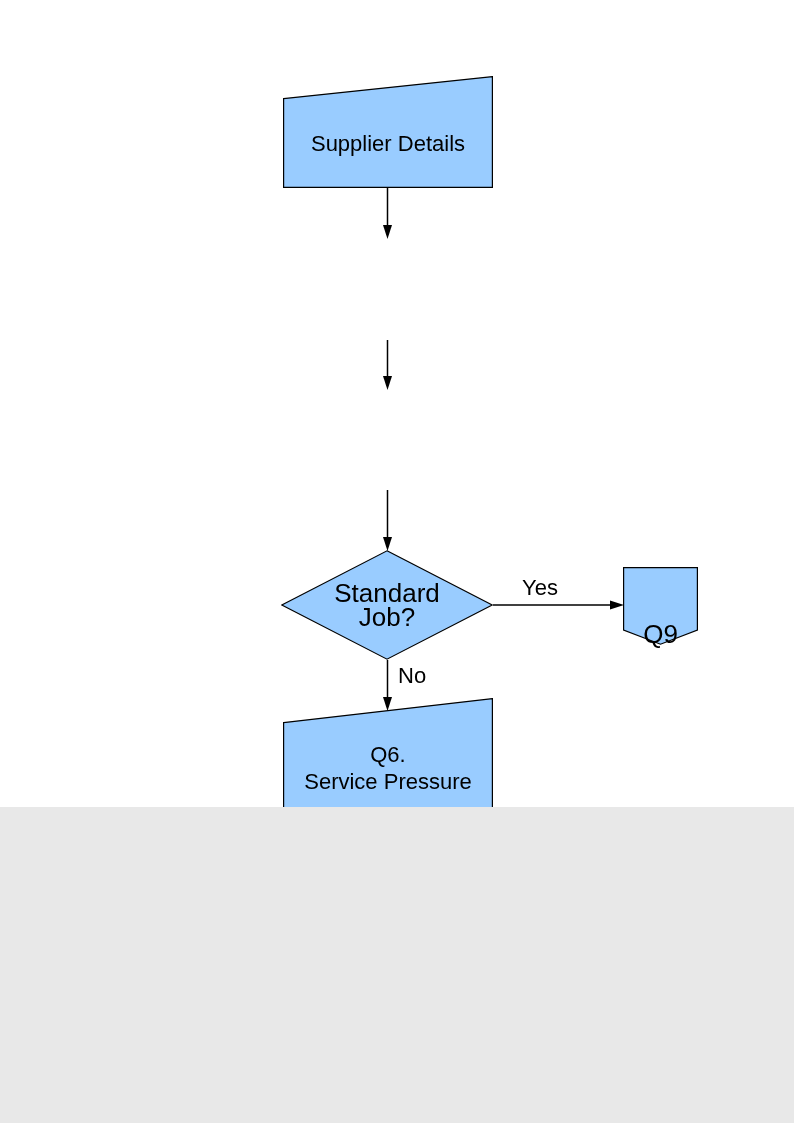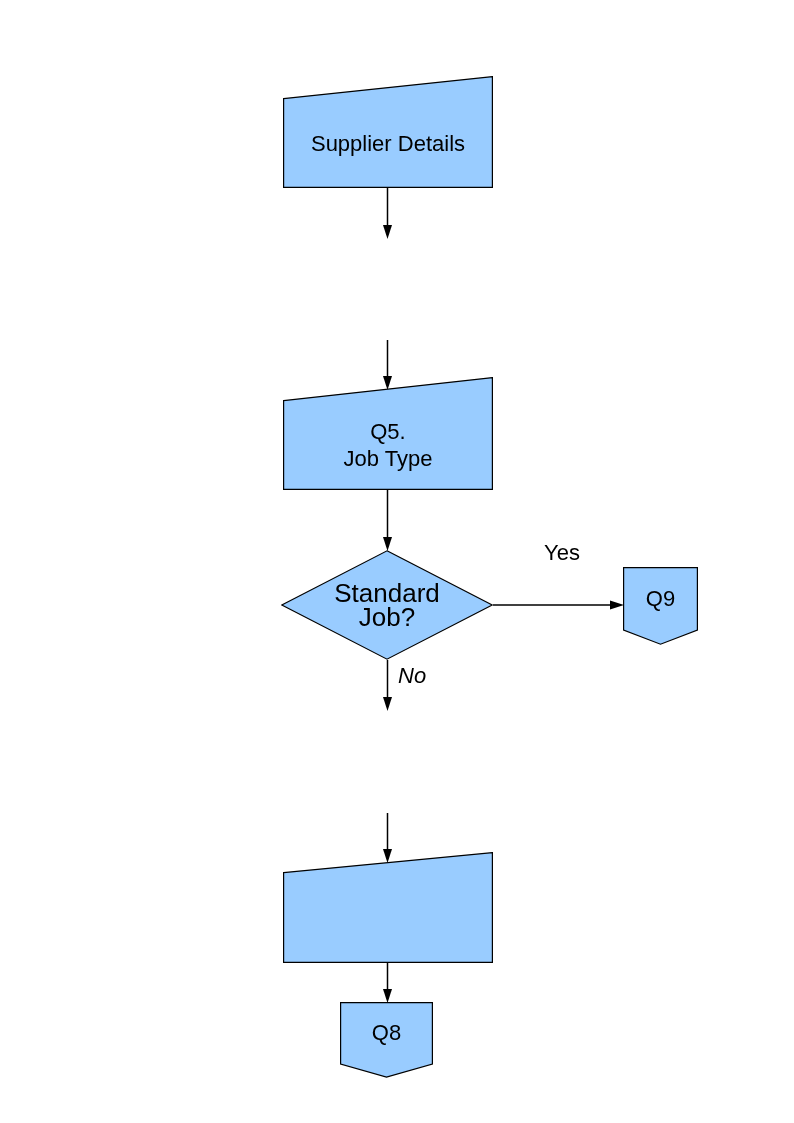--- a/index.html
+++ b/index.html
@@ -13,7 +13,7 @@
   html,body{background:#e8e8e8;}
   .page{
     position:relative;
-    width:794px;height:1123px;
+    width:794px;height:807px;
     background:var(--page-bg);
     overflow:hidden;
     font-family:"Liberation Sans","DejaVu Sans",sans-serif;

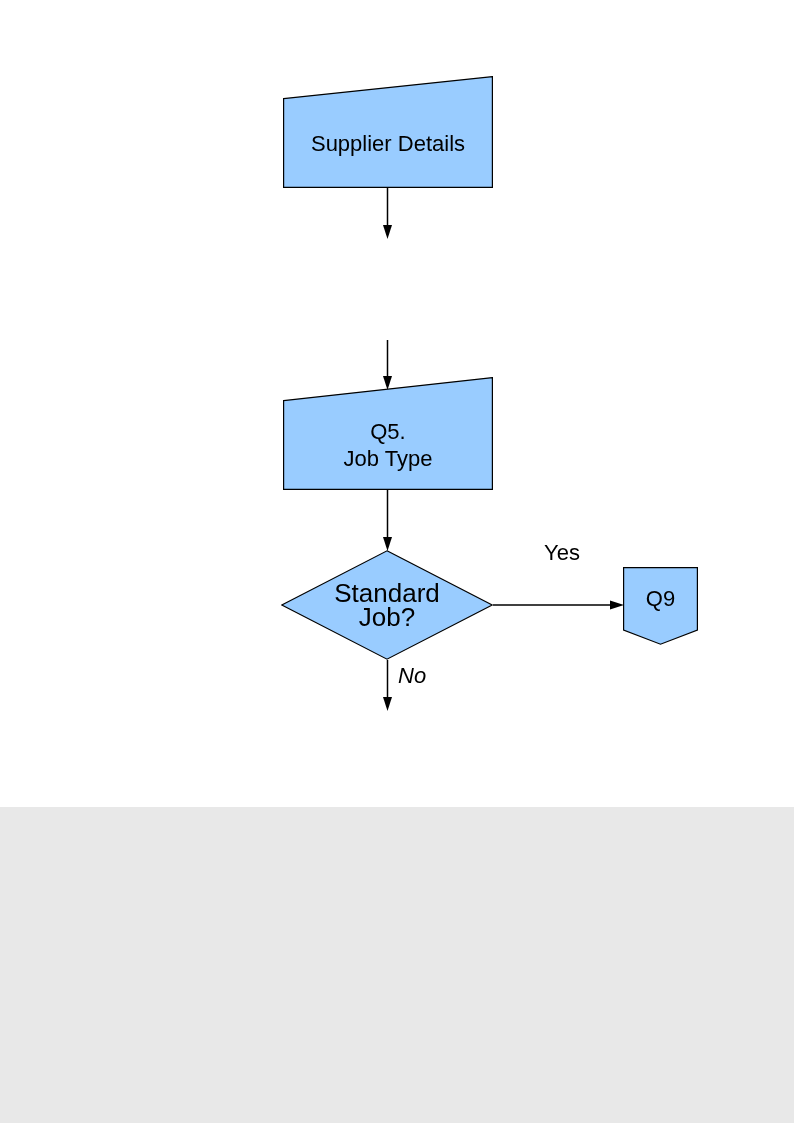--- a/index.html
+++ b/index.html
@@ -81,13 +81,6 @@
   </div>
 
 
-  <div class="node" style="left:283px;top:377px;width:210px;height:113px">
-    <svg width="210" height="113">
-      <polygon points="0.6,23.6 209.4,0.6 209.4,112.4 0.6,112.4"></polygon>
-    </svg>
-    <div class="label" style="top:23px;bottom:0">Q5.
-Job Type</div>
-  </div>
 
   <div class="node diamond" style="left:281px;top:550px;width:212px;height:110px">
     <svg width="212" height="110">

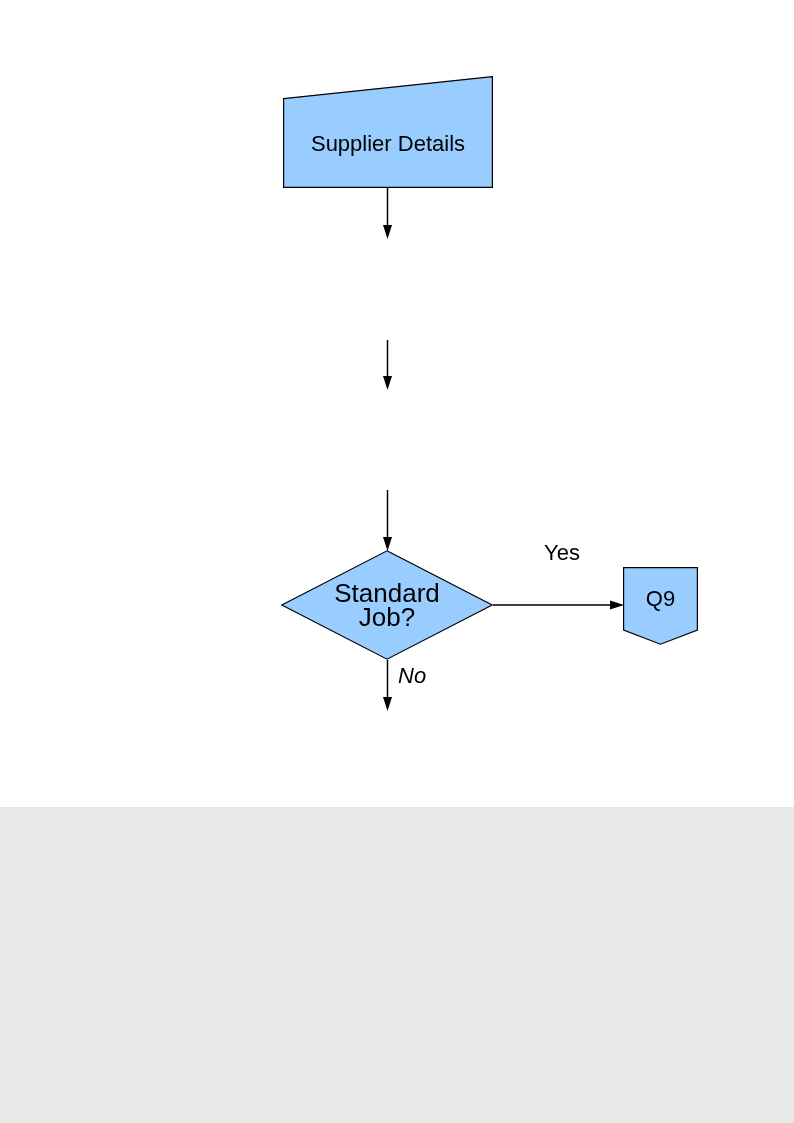--- a/index.html
+++ b/index.html
@@ -34,7 +34,7 @@
   .diamond .label{font-size:26px;line-height:24px;}
   .connector .label{font-size:22px;line-height:24px;}
   .edge-label{position:absolute;font-size:22px;line-height:24px;}
-  .edge-label.yes{left:500px;top:541px;width:80px;text-align:right;}
+  .edge-label.yes{left:500px;top:576px;width:80px;text-align:center;}
   .edge-label.no{left:398px;top:664px;font-style:italic;}
 </style>
 </head>

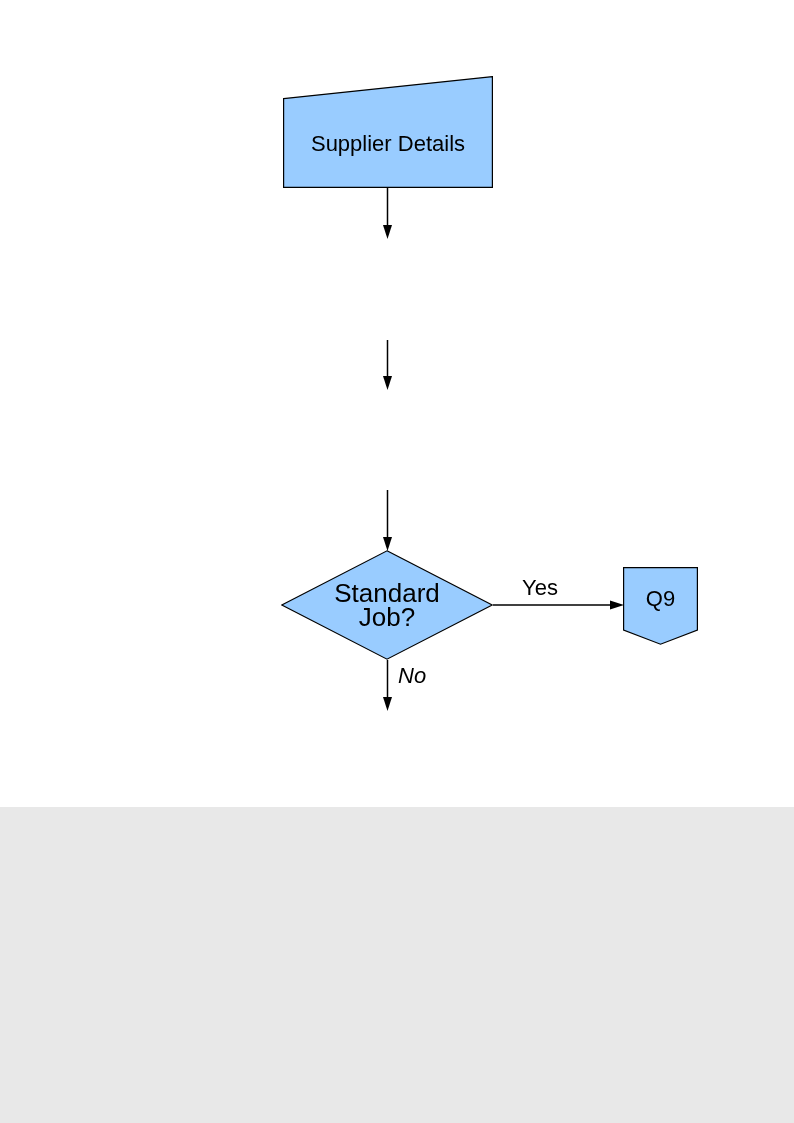--- a/index.html
+++ b/index.html
@@ -32,7 +32,7 @@
     font-size:22px;line-height:27px;
   }
   .diamond .label{font-size:26px;line-height:24px;}
-  .connector .label{font-size:22px;line-height:24px;}
+  .connector .label{font-size:26px;line-height:24px;margin-top:35px;}
   .edge-label{position:absolute;font-size:22px;line-height:24px;}
   .edge-label.yes{left:500px;top:576px;width:80px;text-align:center;}
   .edge-label.no{left:398px;top:664px;font-style:italic;}

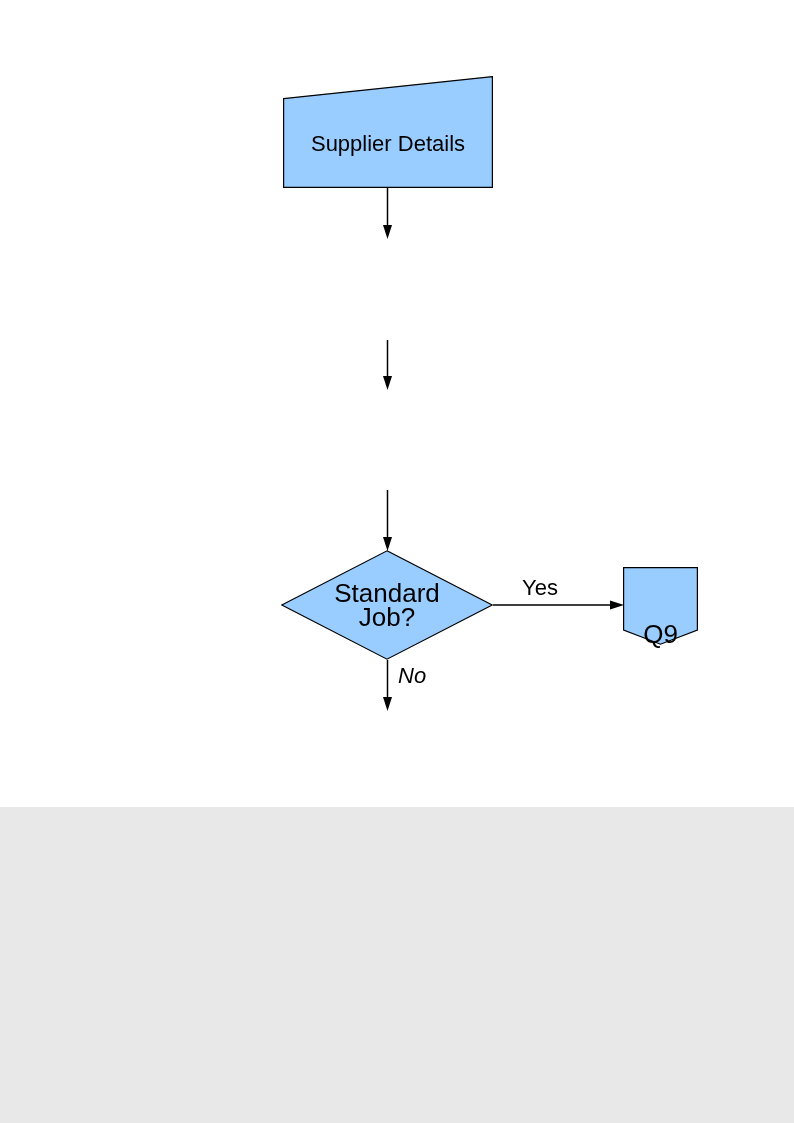--- a/index.html
+++ b/index.html
@@ -35,7 +35,7 @@
   .connector .label{font-size:26px;line-height:24px;margin-top:35px;}
   .edge-label{position:absolute;font-size:22px;line-height:24px;}
   .edge-label.yes{left:500px;top:576px;width:80px;text-align:center;}
-  .edge-label.no{left:398px;top:664px;font-style:italic;}
+  .edge-label.no{left:398px;top:664px;}
 </style>
 </head>
 <body>

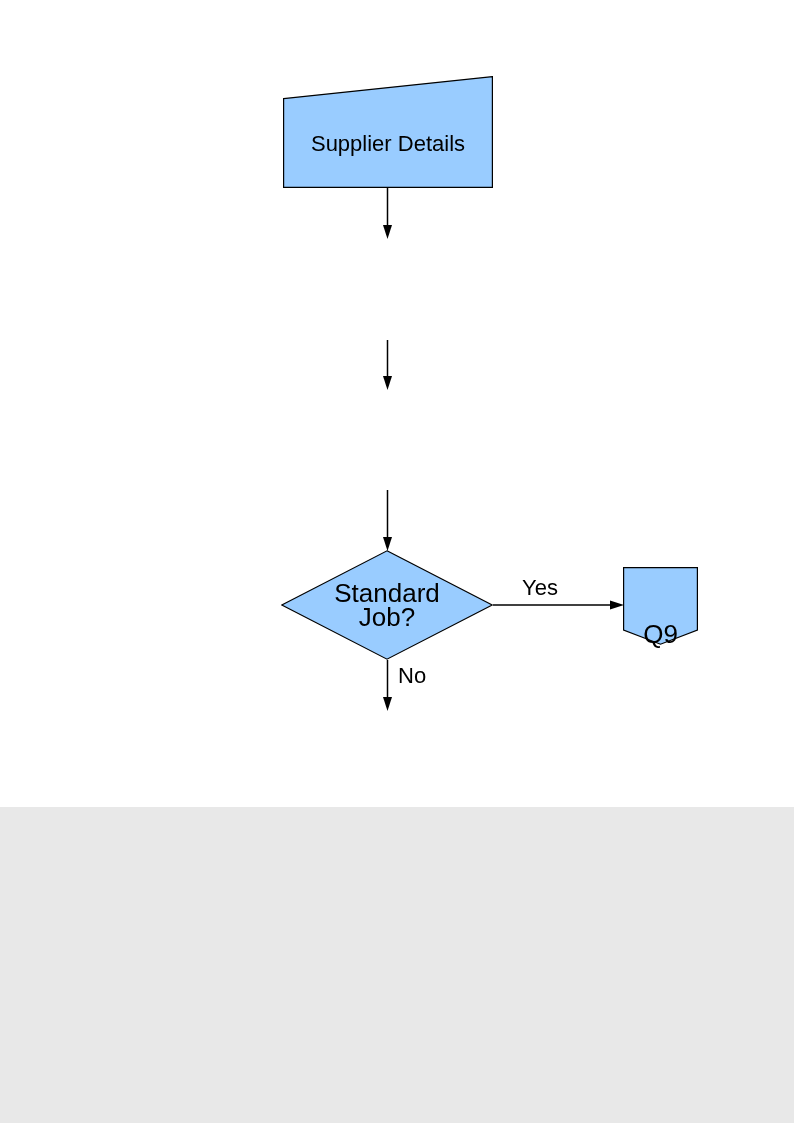--- a/index.html
+++ b/index.html
@@ -97,6 +97,13 @@
     <div class="label" style="top:0;height:63px">Q9</div>
   </div>
 
+  <div class="node" style="left:283px;top:698px;width:210px;height:115px">
+    <svg width="210" height="115">
+      <polygon points="0.6,24.6 209.4,0.6 209.4,114.4 0.6,114.4"></polygon>
+    </svg>
+    <div class="label" style="top:24px;bottom:0">Q6.
+Service Pressure</div>
+  </div>
 
   <div class="node" style="left:283px;top:852px;width:210px;height:111px">
     <svg width="210" height="111">

